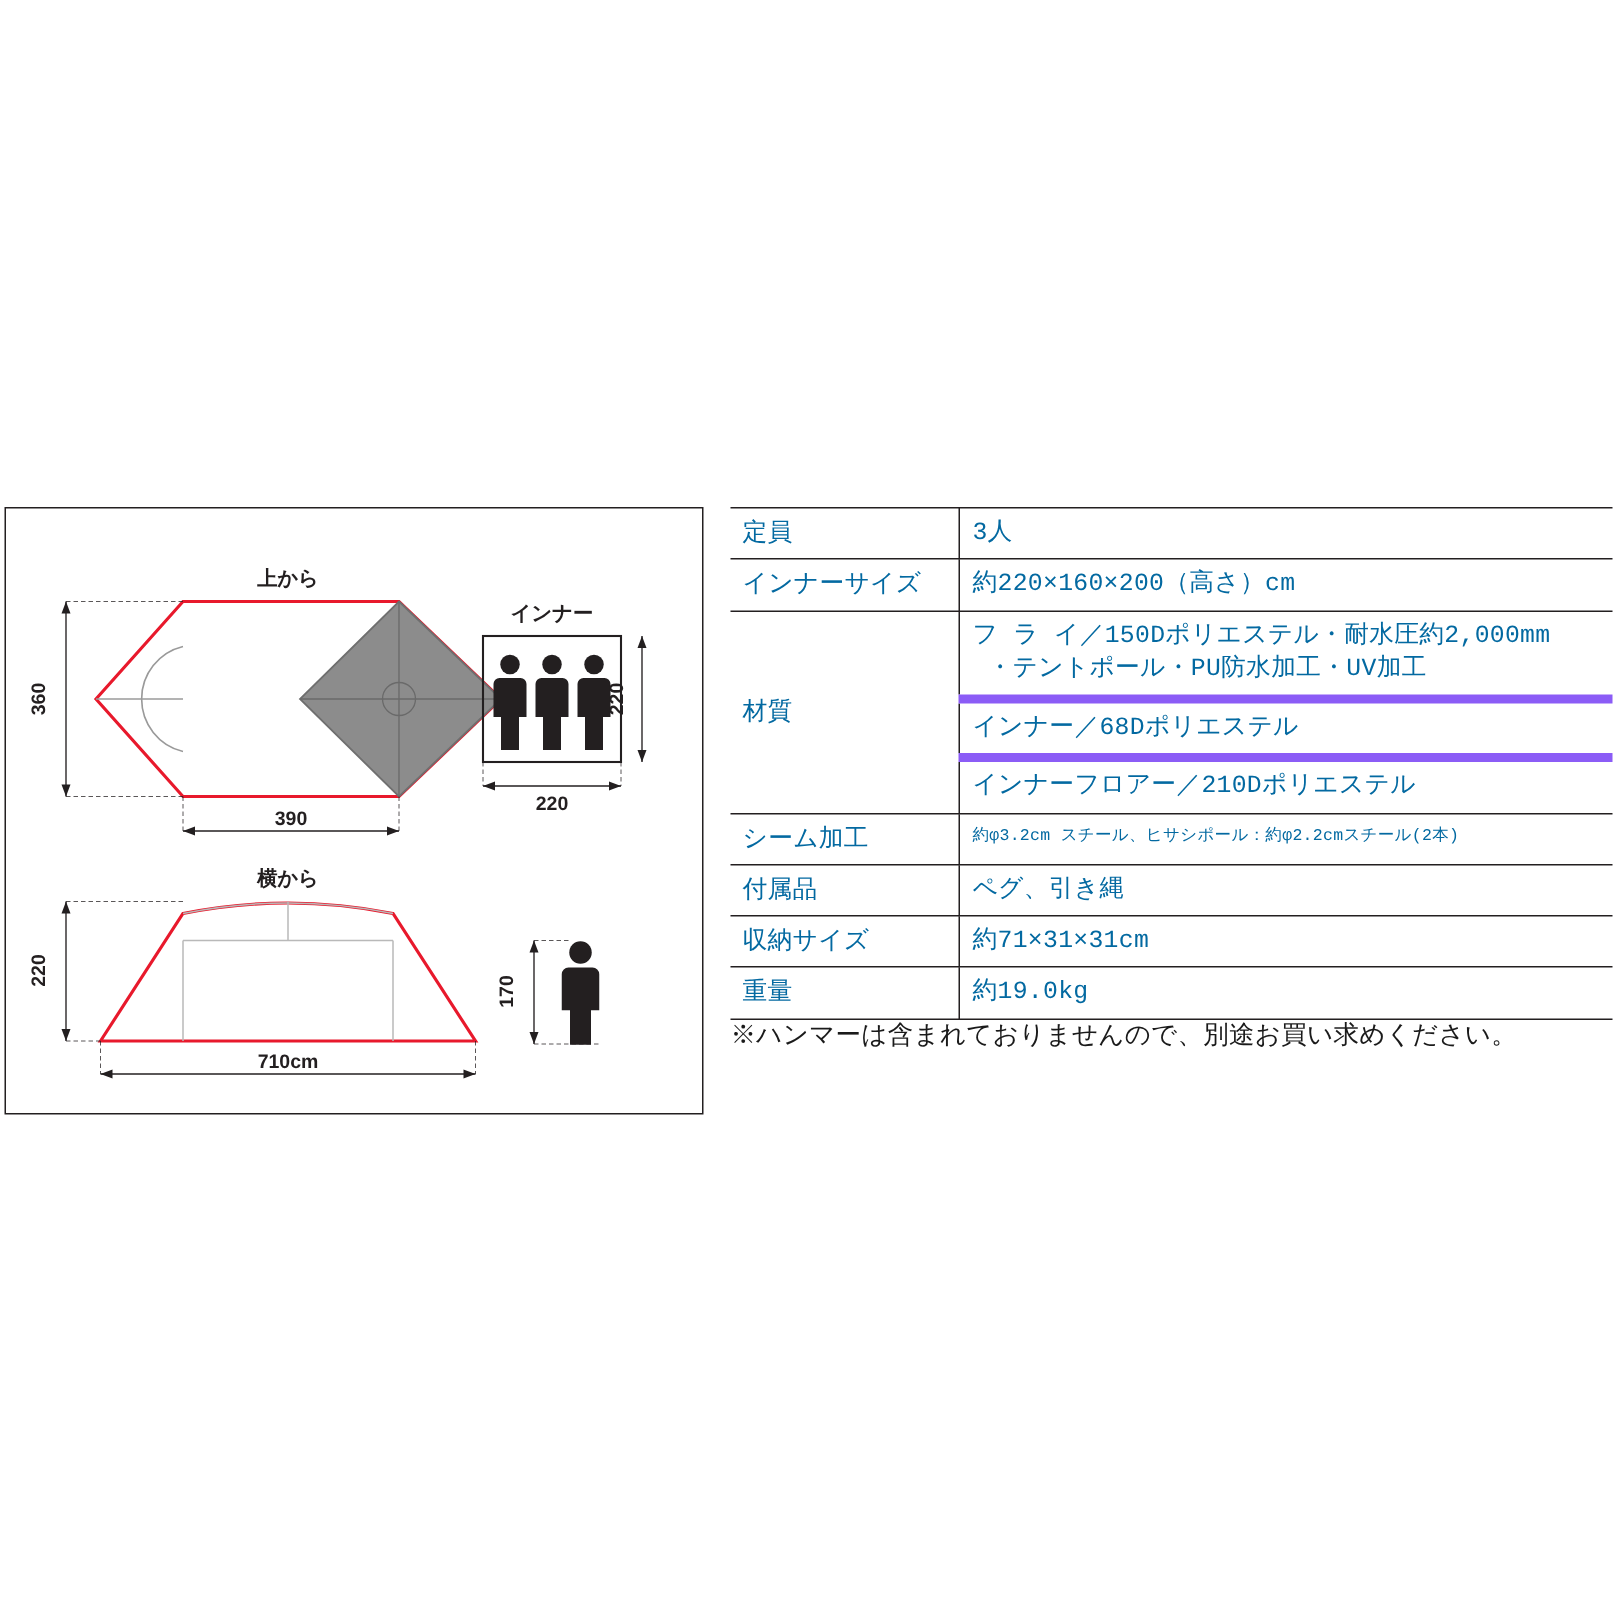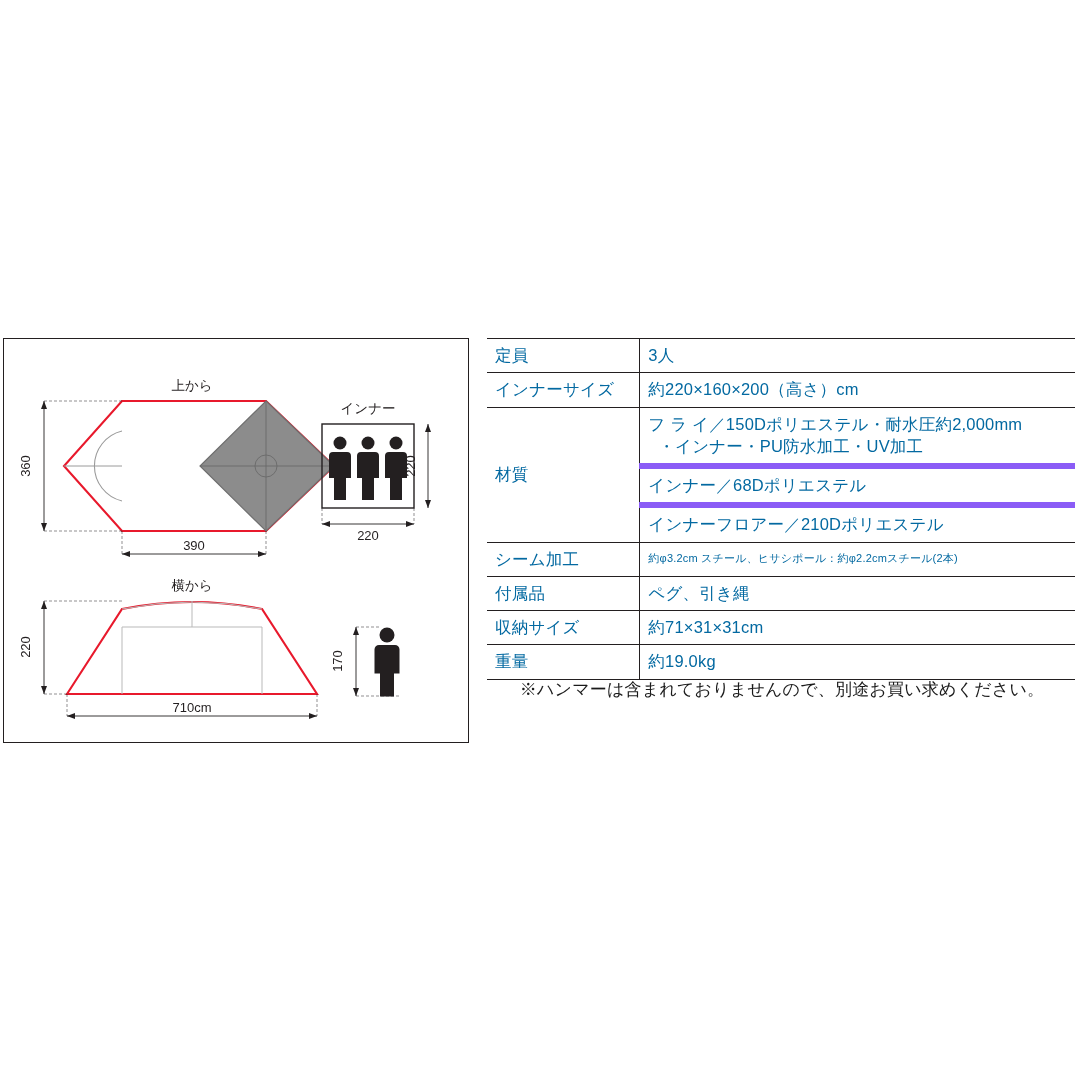--- a/index.html
+++ b/index.html
@@ -65,6 +65,7 @@
   }
   #spec-table td.value {
     width: 448px;
+    font-family: Liberation Mono, monospace;
   }
   #spec-table tr.sub td.value {
     border-top: 6px solid #8b5cf6;

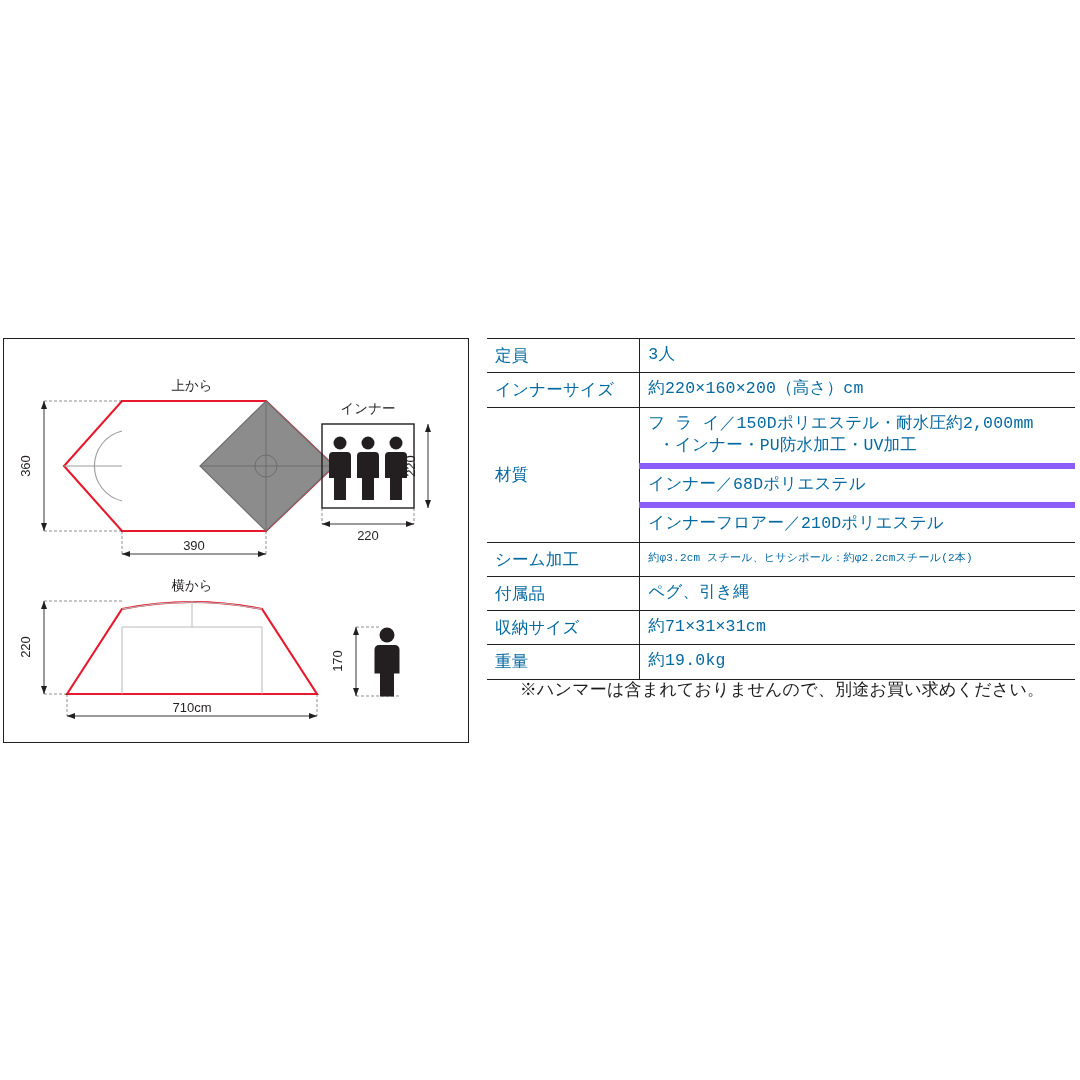--- a/index.html
+++ b/index.html
@@ -35,6 +35,7 @@
     border: 1px solid #231f20;
     box-sizing: border-box;
     background: #ffffff;
+    font-weight: bold;
   }
   #diagram-svg {
     display: block;

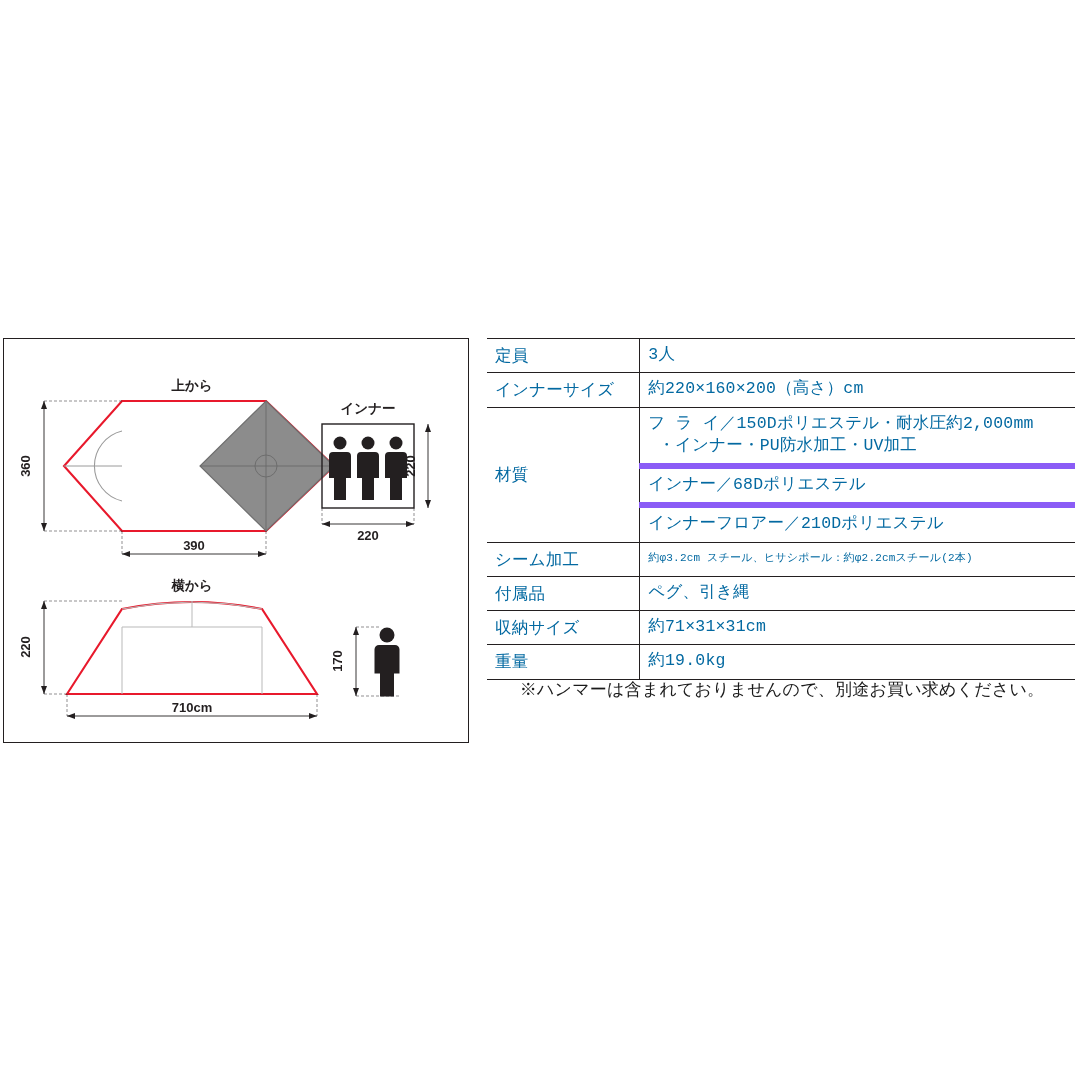--- a/index.html
+++ b/index.html
@@ -219,7 +219,7 @@
         <td class="label" rowspan="3">材質</td>
         <td class="value nolinebottom">
           <span>フ ラ イ／150Dポリエステル・耐水圧約2,000mm</span>
-          <span class="mat-line2">・インナー・PU防水加工・UV加工</span>
+          <span class="mat-line2">・テントポール・PU防水加工・UV加工</span>
         </td>
       </tr>
       <tr class="sub">

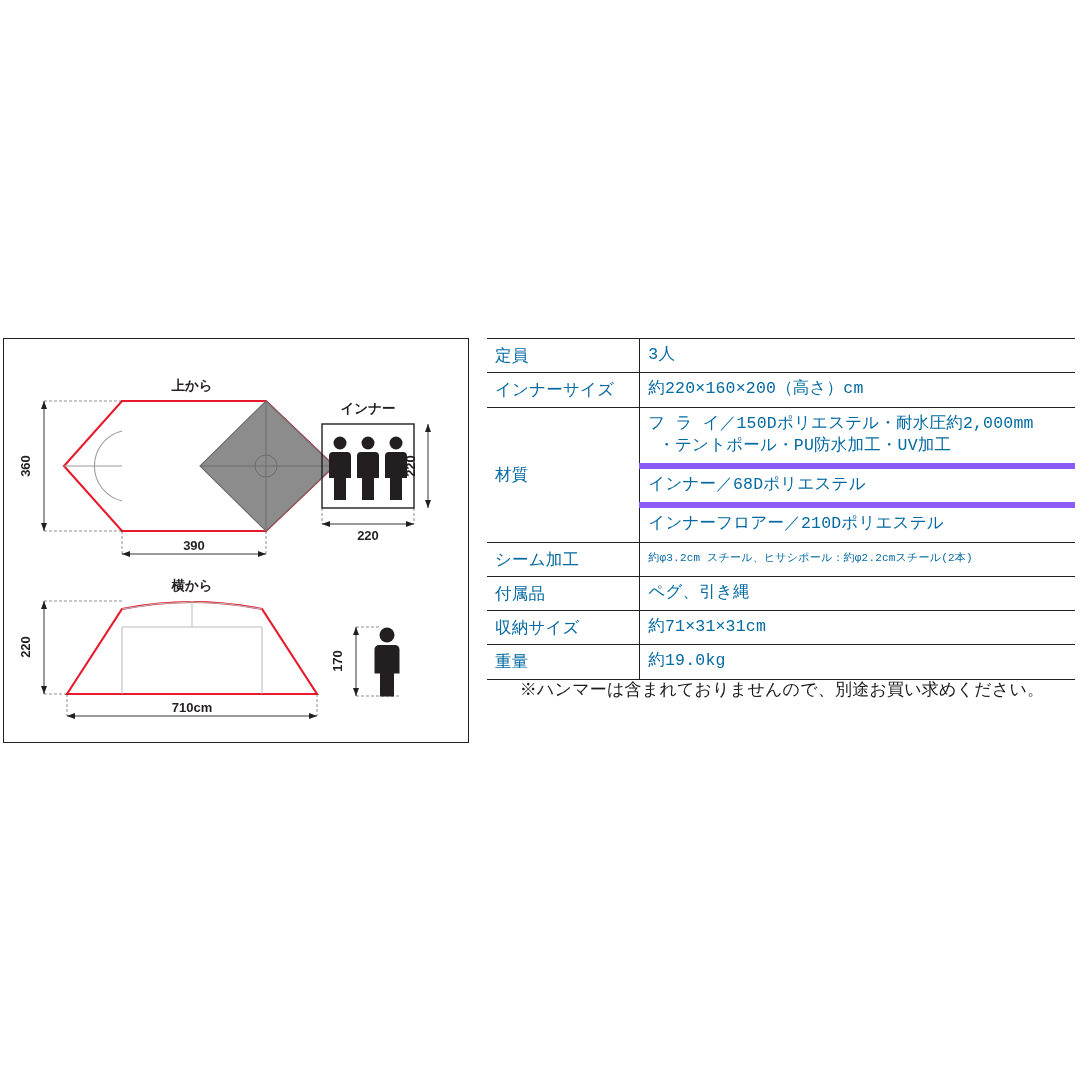--- a/index.html
+++ b/index.html
@@ -89,7 +89,6 @@
     line-height: 1.75;
     color: #1a1a1a;
     letter-spacing: 0.2px;
-    text-align: center;
   }
   .note-line { white-space: nowrap; }
 

